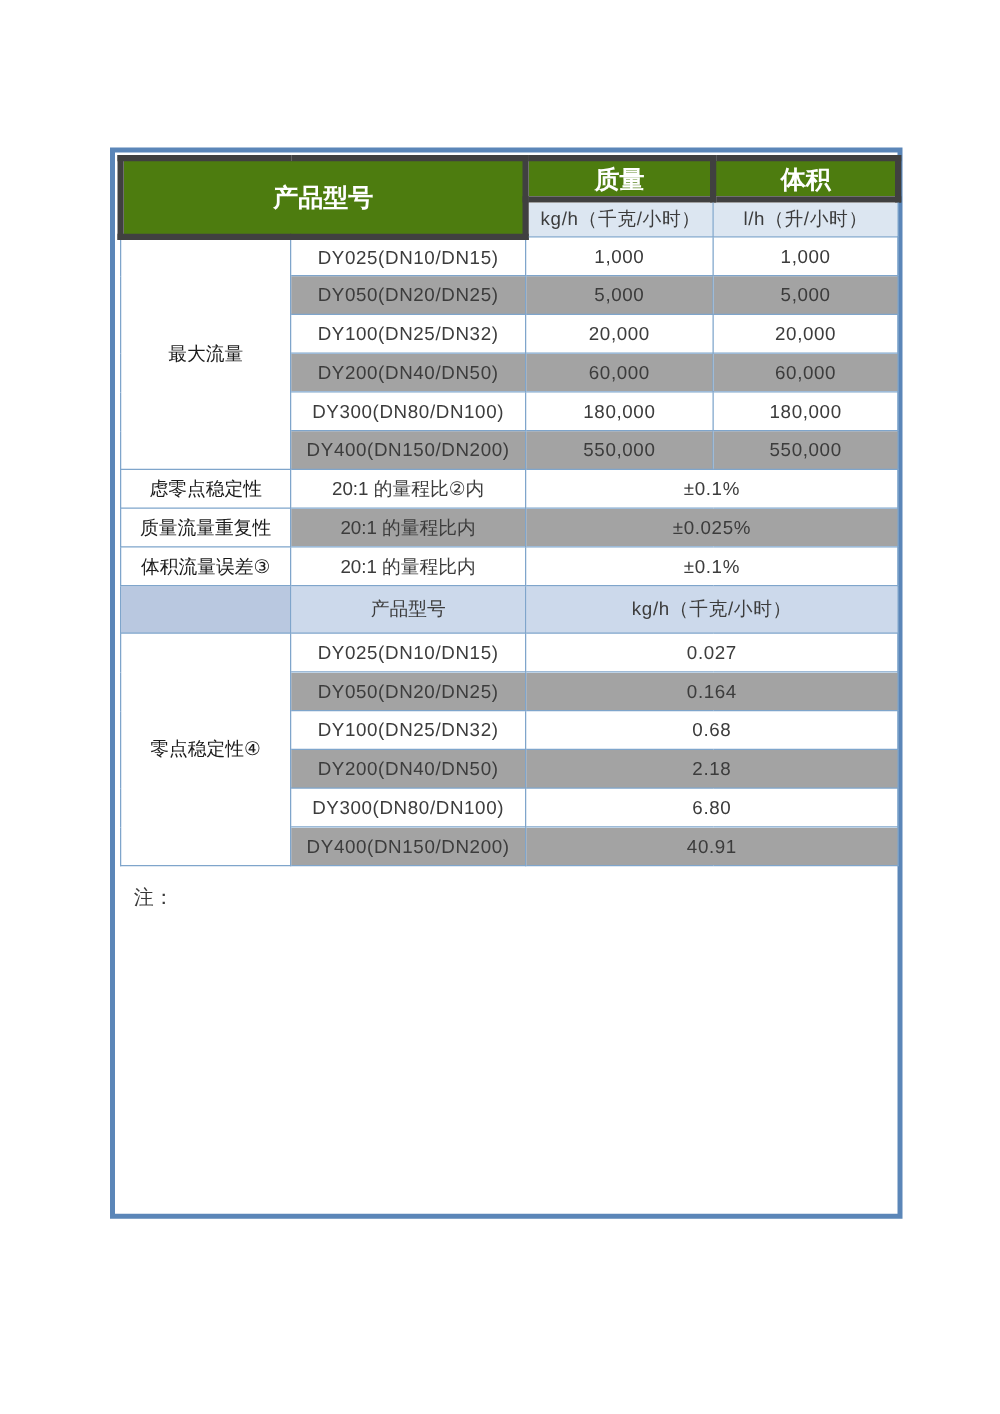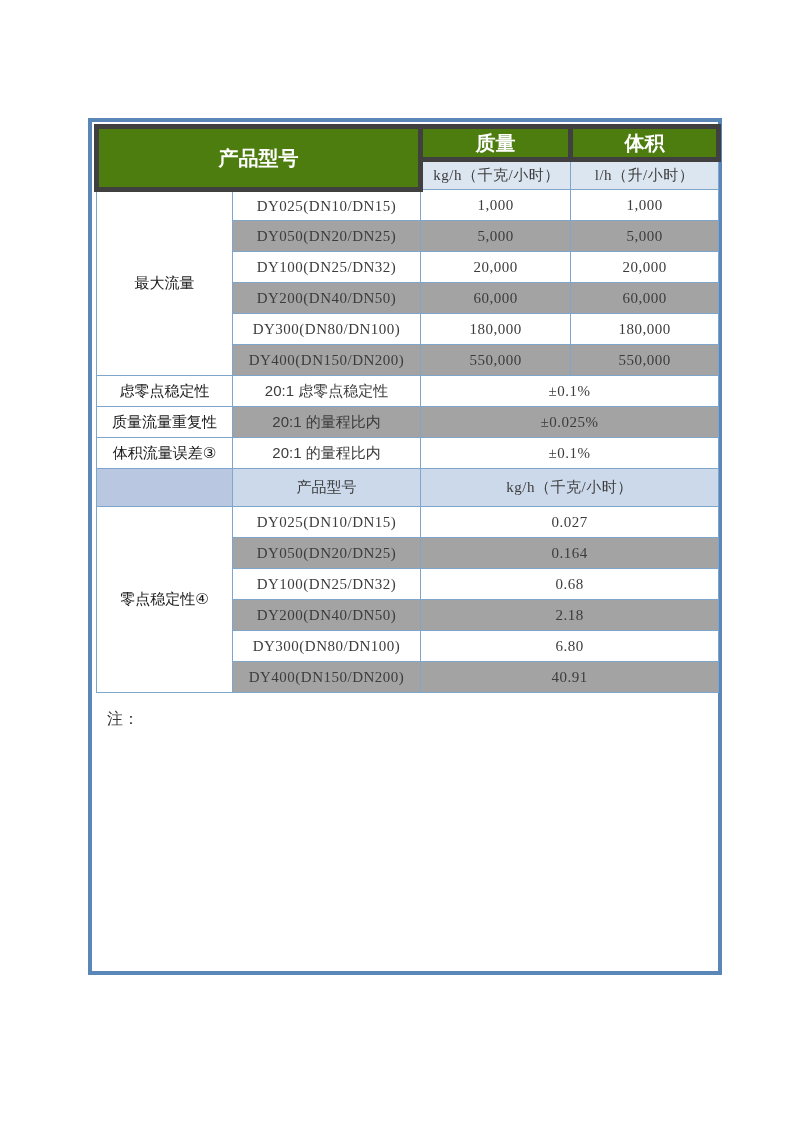--- a/index.html
+++ b/index.html
@@ -57,7 +57,7 @@
   tr.midhead td { background:#ccd9eb; }
   tr.midhead td.midempty { background:#b9c8e0; }
   .mono {
-    font-family:Liberation Serif, serif;
+    font-family:Liberation Sans, sans-serif;
     letter-spacing:0.5px;
   }
   .notes {

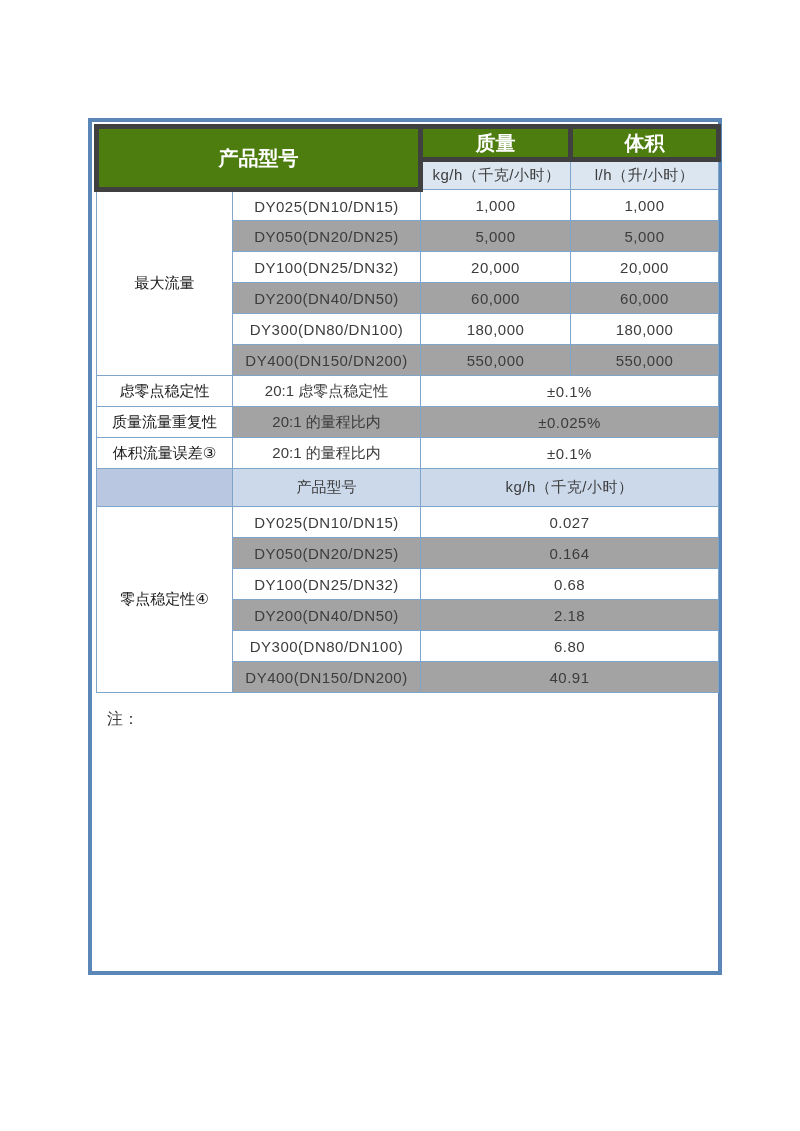--- a/index.html
+++ b/index.html
@@ -128,7 +128,7 @@
 
     <tr class="row">
       <td class="rowlabel">虑零点稳定性</td>
-      <td>20:1 虑零点稳定性</td>
+      <td>20:1 的量程比②内</td>
       <td class="mono" colspan="2">±0.1%</td>
     </tr>
     <tr class="row alt">

